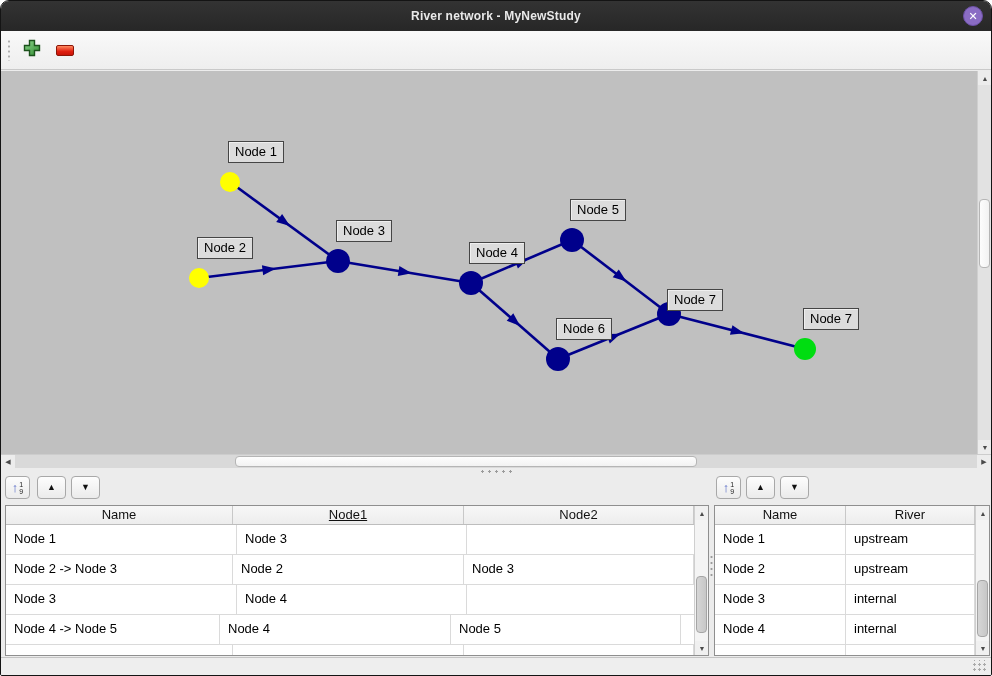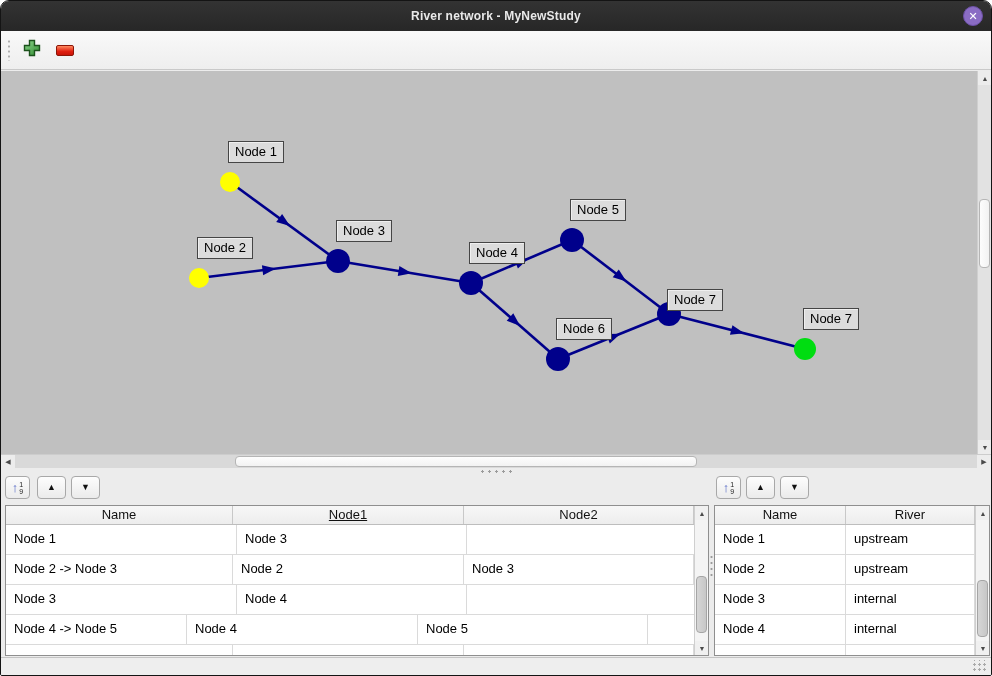--- a/index.html
+++ b/index.html
@@ -216,7 +216,7 @@
             <div class="t-cell" style="width: 230px;">Node 4</div>
           </div>
           <div class="t-row">
-            <div class="t-cell" style="width: 181px;">Node 4 -&gt; Node 5</div>
+            <div class="t-cell" style="width: 214px;">Node 4 -&gt; Node 5</div>
             <div class="t-cell" style="width: 231px;">Node 4</div>
             <div class="t-cell" style="width: 230px;">Node 5</div>
           </div>

